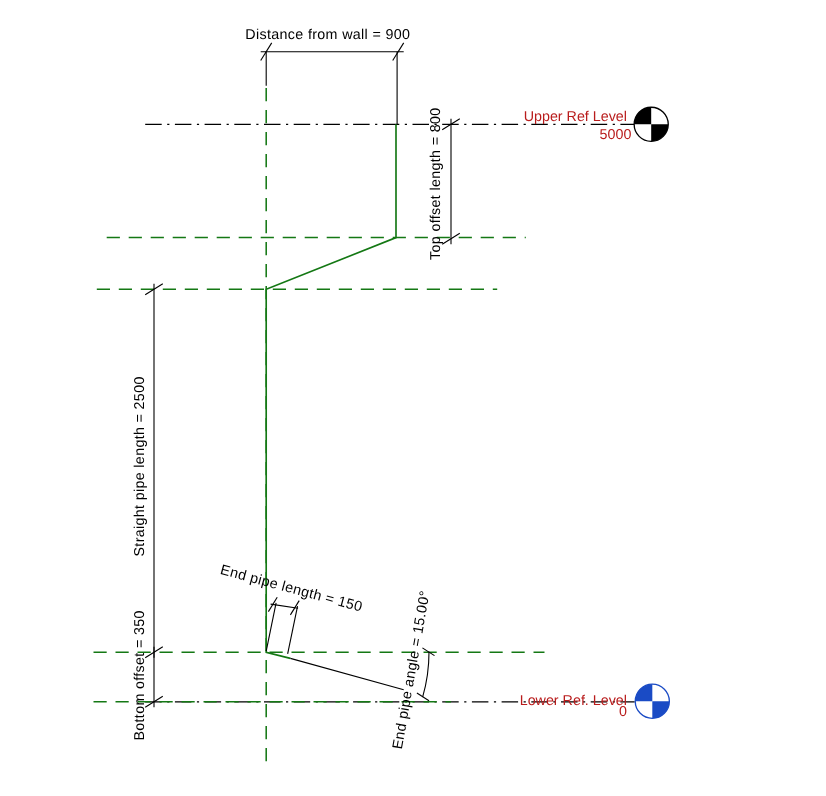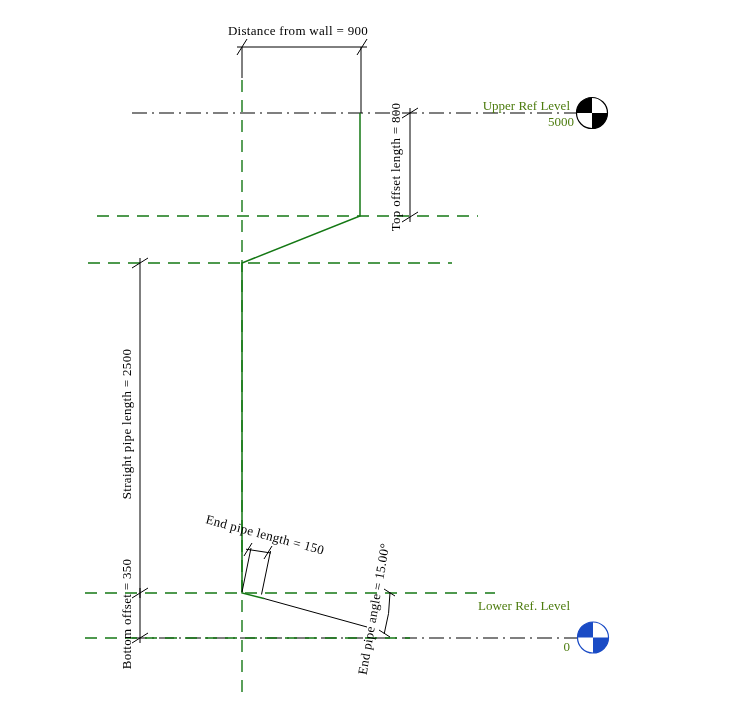--- a/index.html
+++ b/index.html
@@ -5,7 +5,7 @@
   html,body{margin:0;padding:0;background:#ffffff;}
   .canvas{
     position:relative;width:751px;height:724px;background:#ffffff;overflow:hidden;
-    font-family:Liberation Serif, serif;
+    font-family:Liberation Sans, sans-serif;
   }
   .canvas svg{position:absolute;left:0;top:0;}
   .dim-label{

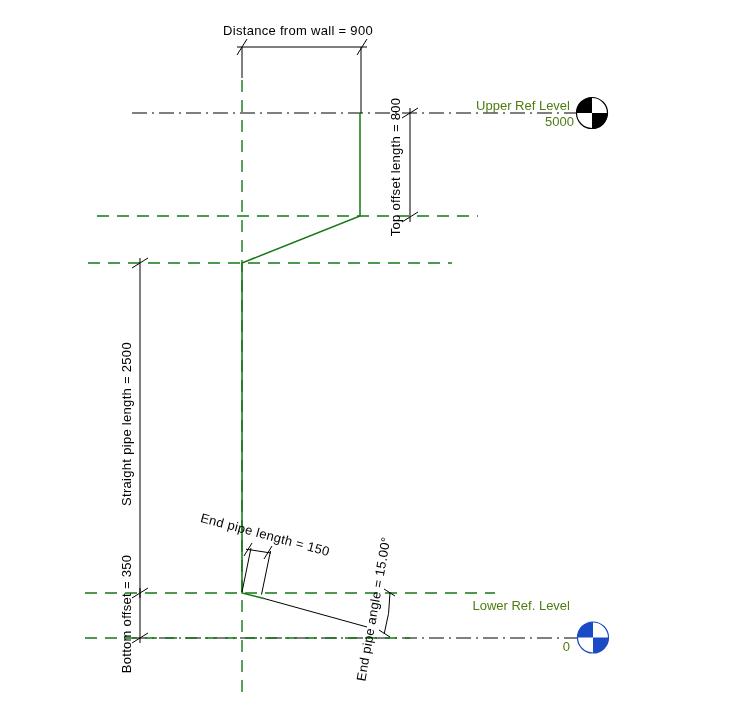--- a/index.html
+++ b/index.html
@@ -16,7 +16,7 @@
   .rot-15{transform:translate(-50%,-50%) rotate(15deg);}
   .rot-n80{transform:translate(-50%,-50%) rotate(-80deg);}
   .level-text{
-    position:absolute;font-size:13px;line-height:13px;color:#4d7c0f;
+    position:absolute;font-size:13px;line-height:13px;color:#b91c1c;
     width:140px;text-align:right;white-space:nowrap;
   }
 </style>

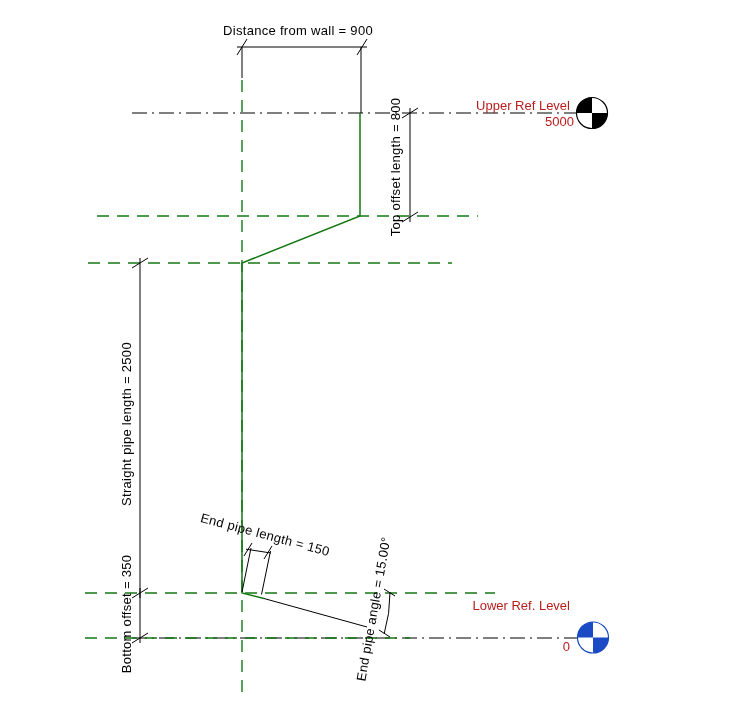--- a/index.html
+++ b/index.html
@@ -111,7 +111,7 @@
   <div class="level-text" style="left:430px;top:99px;">Upper Ref Level</div>
   <div class="level-text" style="left:434px;top:115px;">5000</div>
 
-  <div class="level-text" style="left:430px;top:599px;">Lower Ref. Level</div>
+  <div class="level-text" style="left:430px;top:630px;">Lower Ref. Level</div>
   <div class="level-text" style="left:430px;top:640px;">0</div>
 
 </div>

